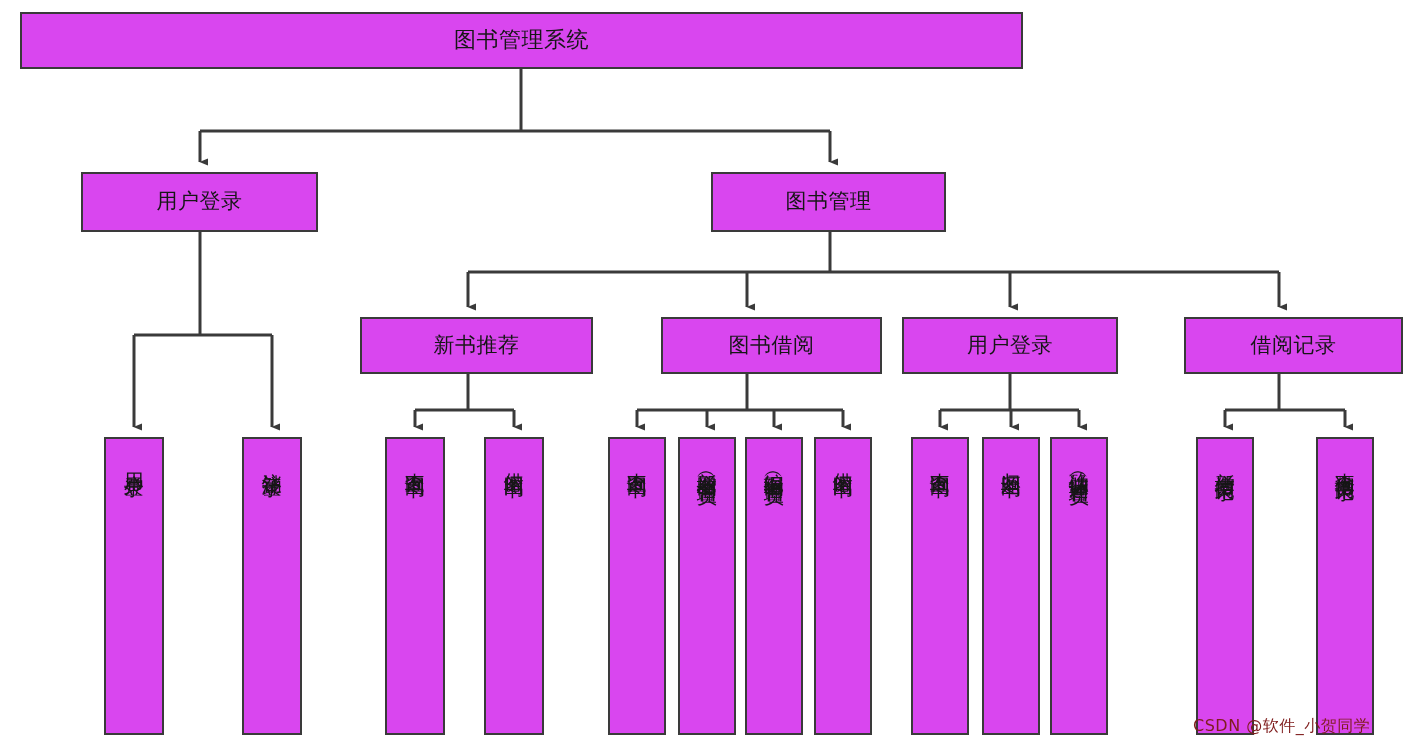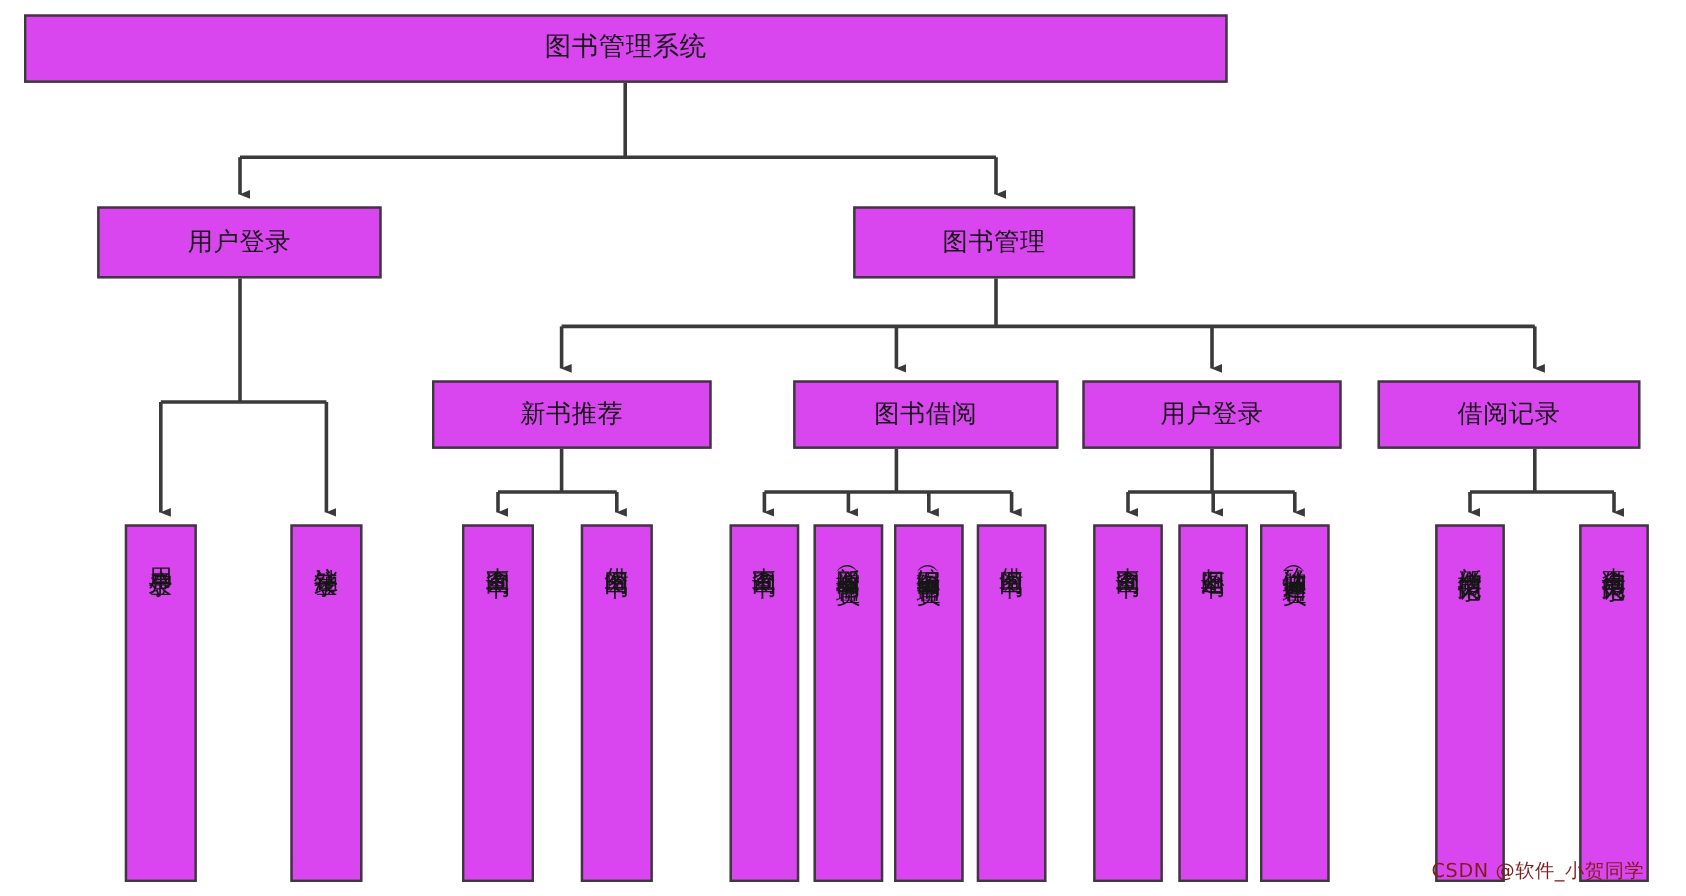--- a/index.html
+++ b/index.html
@@ -147,7 +147,7 @@
   <div class="node horizontal" style="left:902px; top:317px; width:216px; height:57px;">
     <span>用户登录</span>
   </div>
-  <div class="node horizontal" style="left:1148px; top:317px; width:219px; height:57px;">
+  <div class="node horizontal" style="left:1184px; top:317px; width:219px; height:57px;">
     <span>借阅记录</span>
   </div>
 

